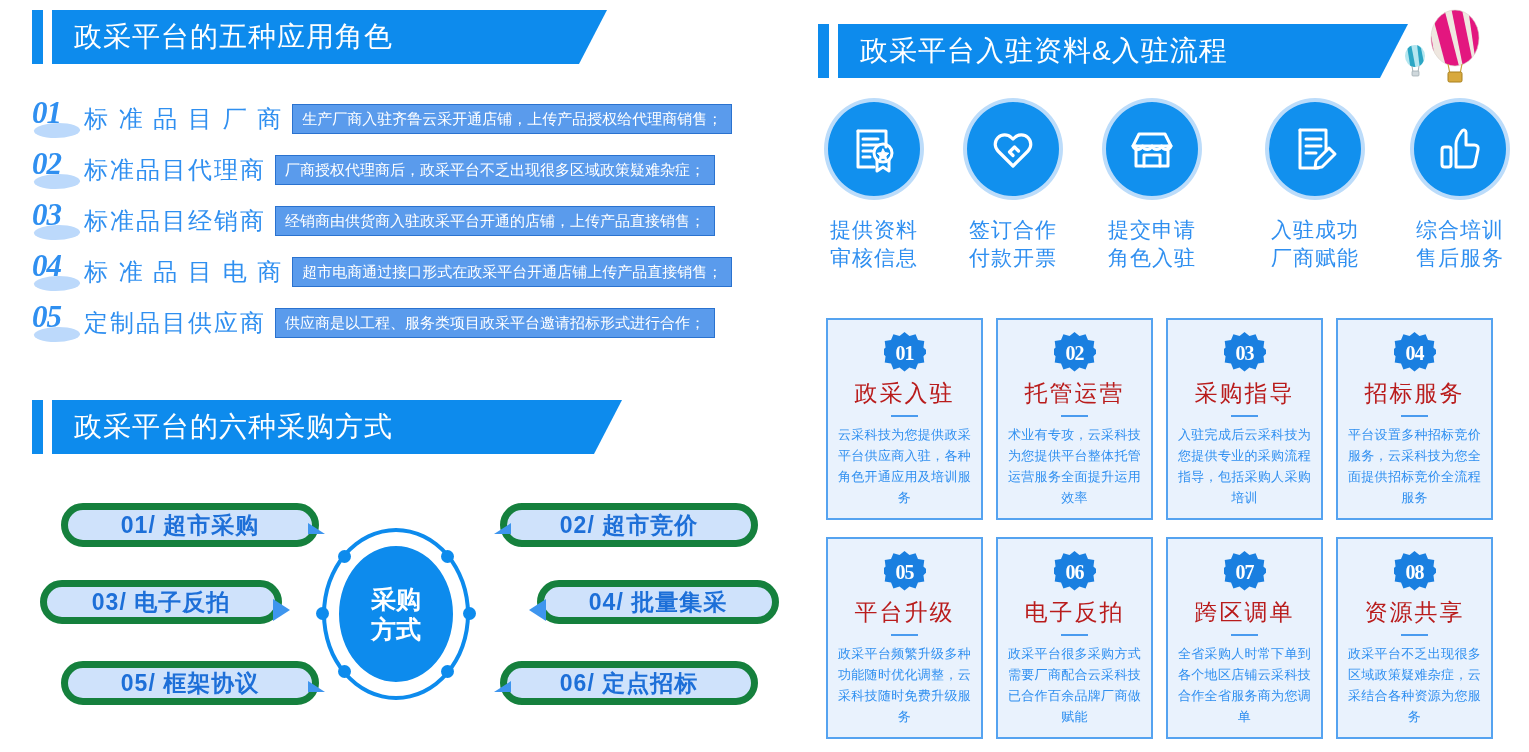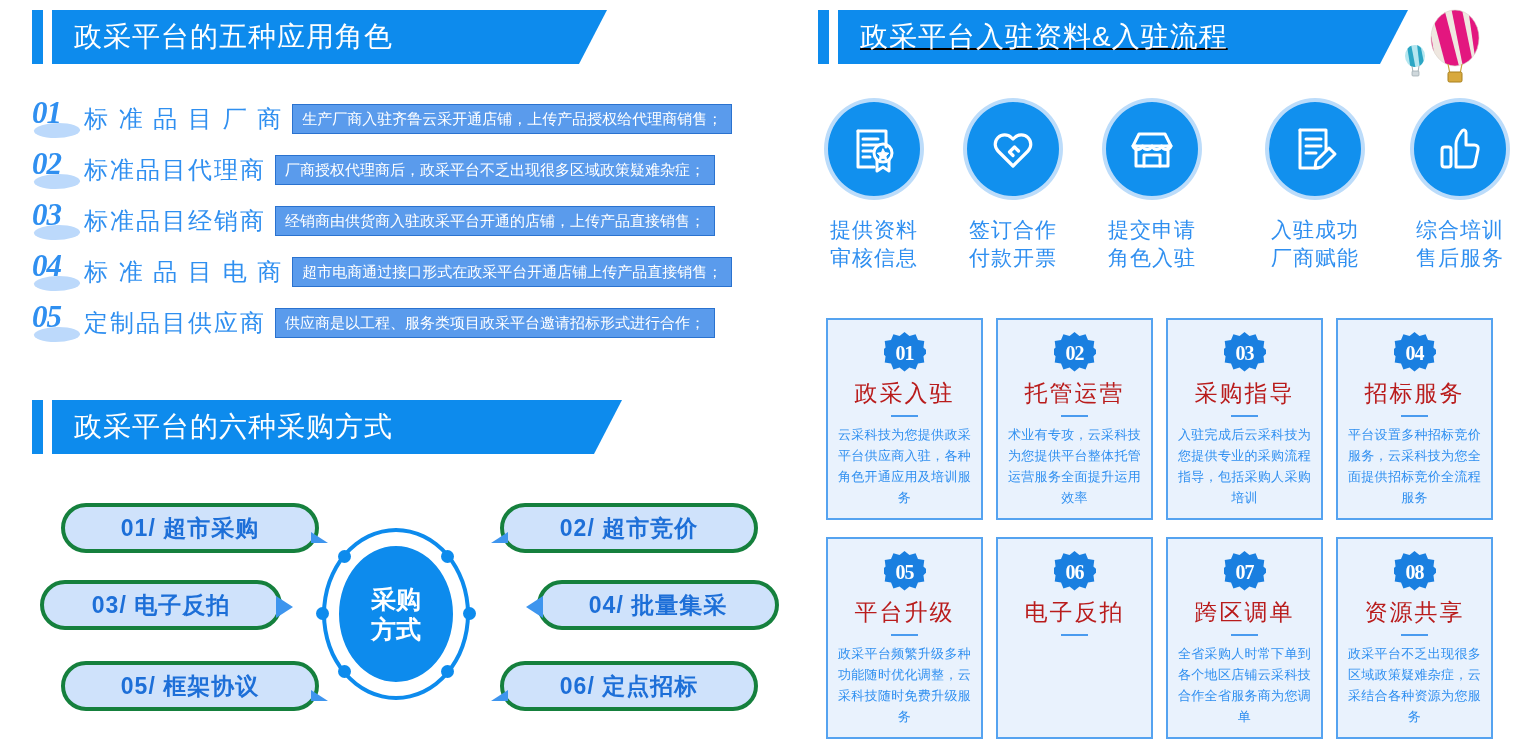--- a/index.html
+++ b/index.html
@@ -287,7 +287,7 @@
     </div>
   </div>
 
-  <div class="banner" style="left:818px;top:10px;text-decoration:underline;">
+  <div class="banner" style="left:818px;top:24px;">
     <div class="tick"></div>
     <div class="gap"></div>
     <div class="bar" style="width:520px;">

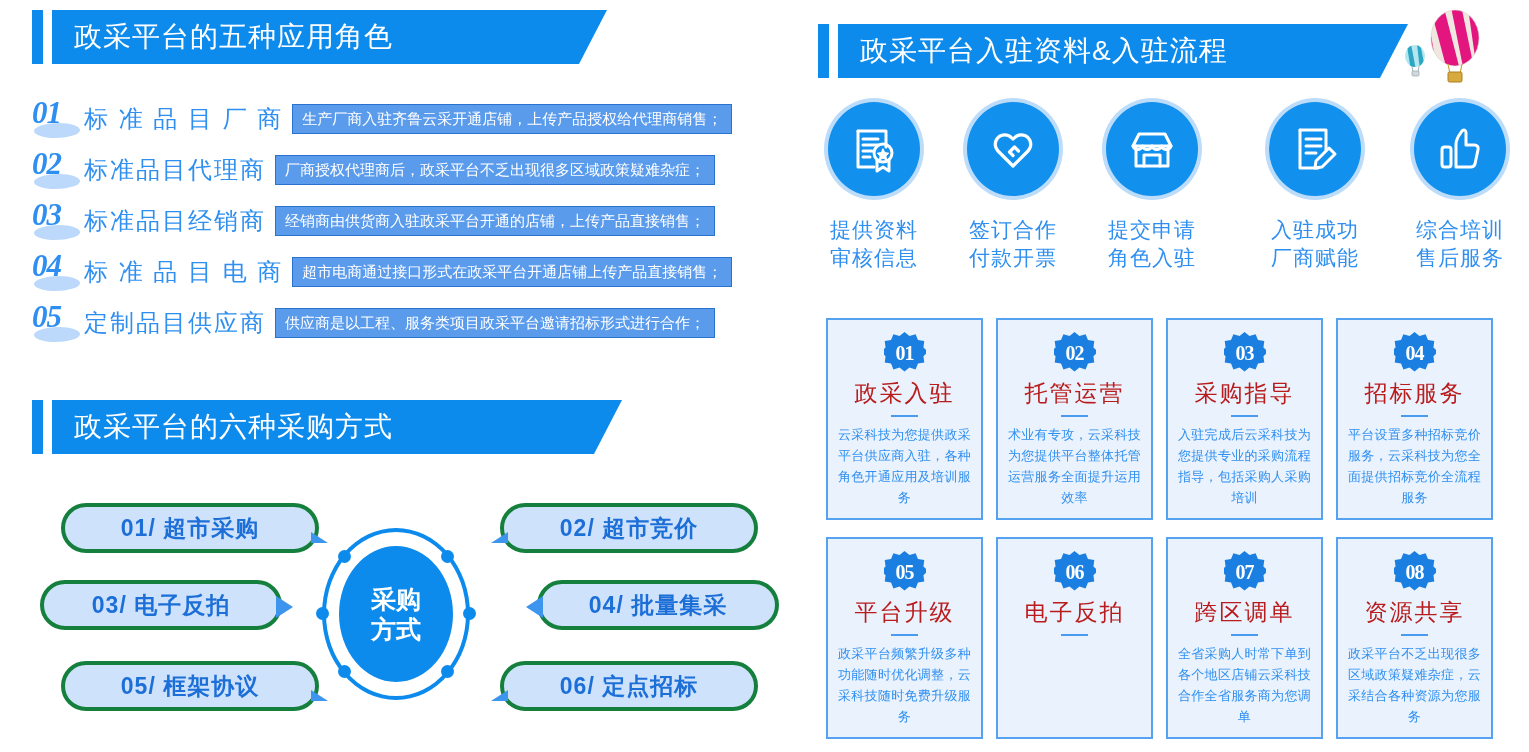--- a/index.html
+++ b/index.html
@@ -68,10 +68,10 @@
   .pill{
     position:absolute;
     background:#cfe2fb;
-    border:4px solid #15803d;
+    border:7px solid #15803d;
     border-radius:30px;
-    height:50px;
-    display:flex;align-items:center;justify-content:center;
+    height:44px;
+    display:flex;justify-content:center;
     color:#1d6fd8;
     font-size:23px;font-weight:bold;
     letter-spacing:1px;

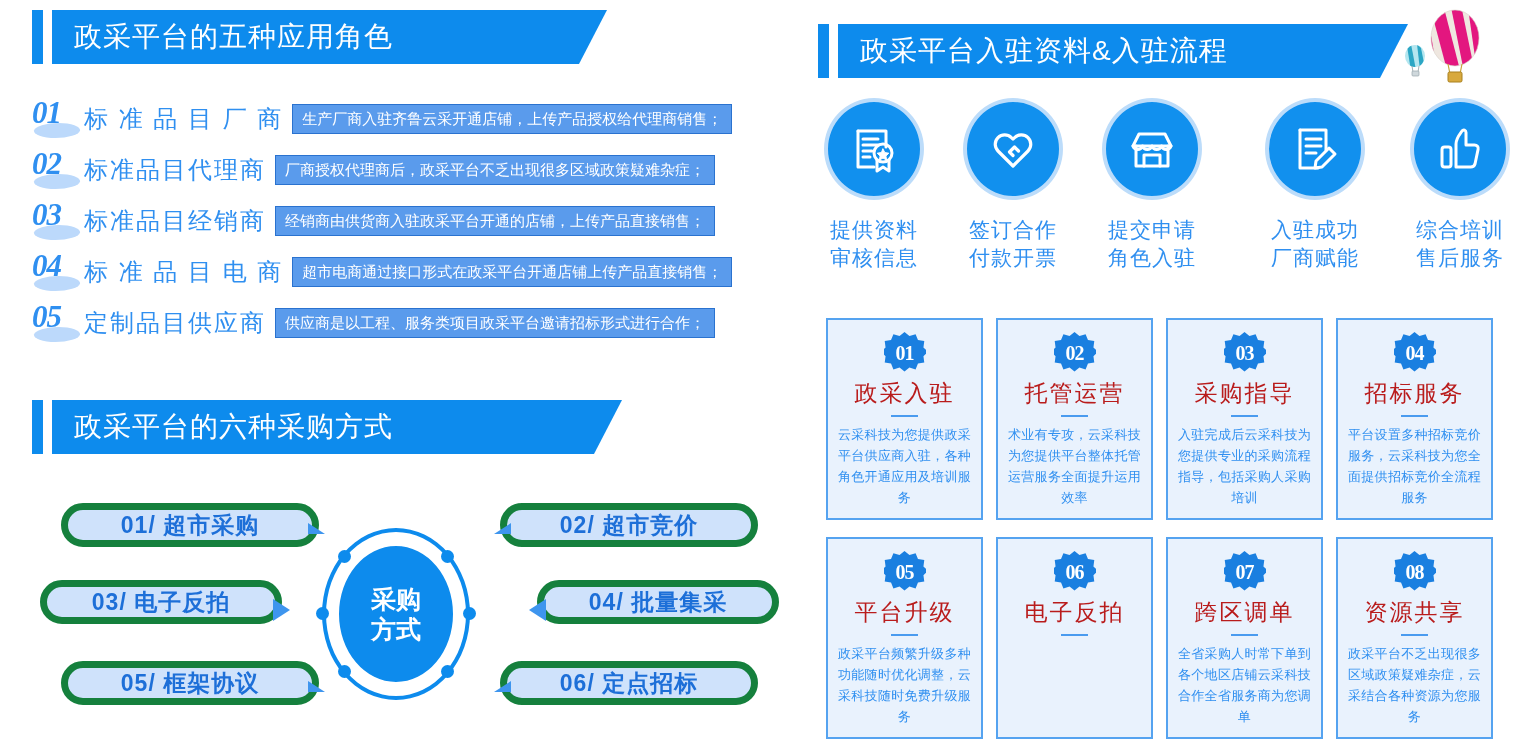--- a/index.html
+++ b/index.html
@@ -460,6 +460,7 @@
     </div>
     <div class="ctitle">电子反拍</div>
     <div class="rule"></div>
+    <div class="cbody">政采平台很多采购方式需要厂商配合云采科技已合作百余品牌厂商做赋能</div>
   </div>
 
   <div class="card" style="left:1166px;top:537px;">

